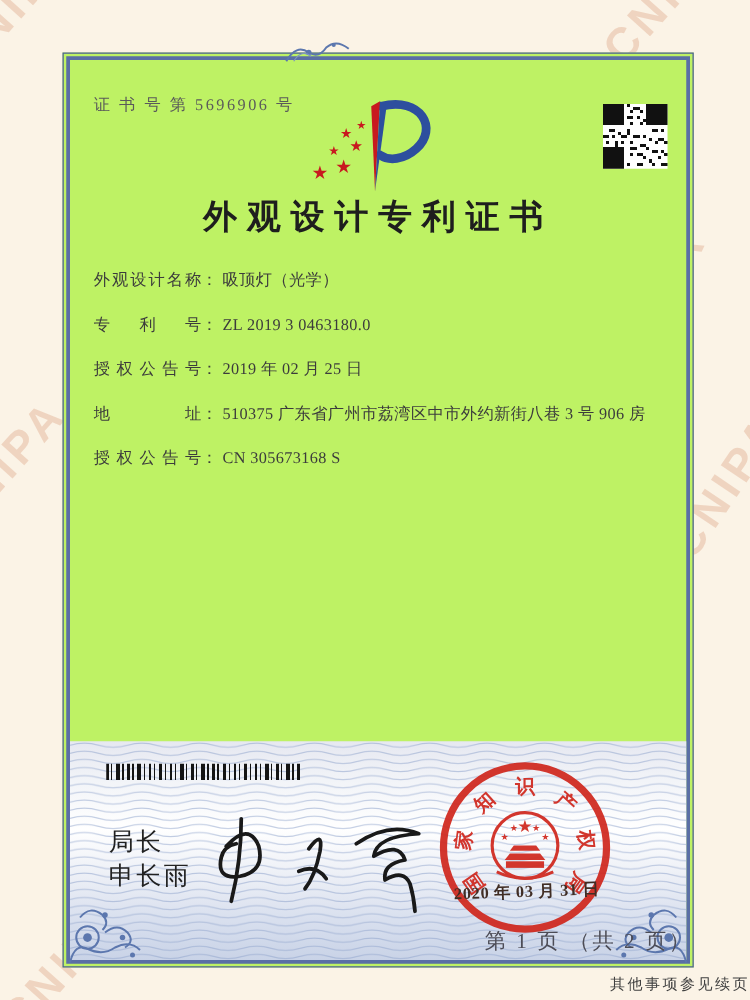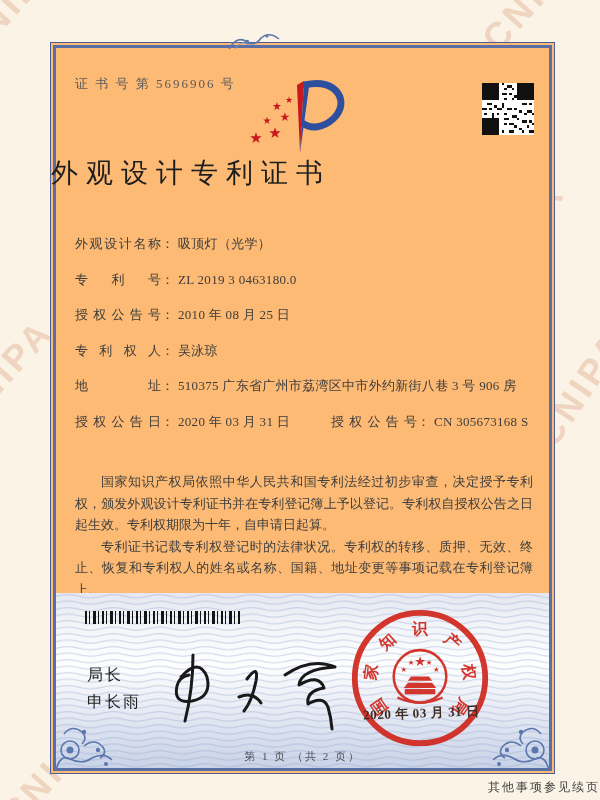--- a/index.html
+++ b/index.html
@@ -27,7 +27,7 @@
   .frame{
     position:absolute;left:50px;top:42px;width:503px;height:730px;
     border:1px solid #4c5f96;
-    background:#fdba74;
+    background:#bef264;
     z-index:2;
   }
   .frame-inner{

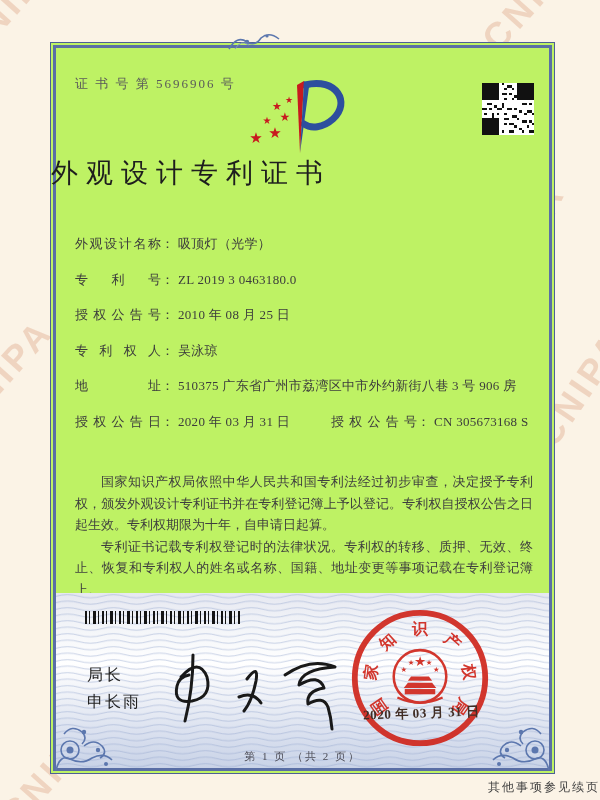--- a/index.html
+++ b/index.html
@@ -47,8 +47,8 @@
   }
   .title{
     position:absolute;left:0;right:0;top:112px;
-    text-align:left;
-    font-size:27px;font-weight:normal;color:#1e1e1e;
+    text-align:center;
+    font-size:27px;font-weight:bold;color:#1e1e1e;
     letter-spacing:8px;
   }
   

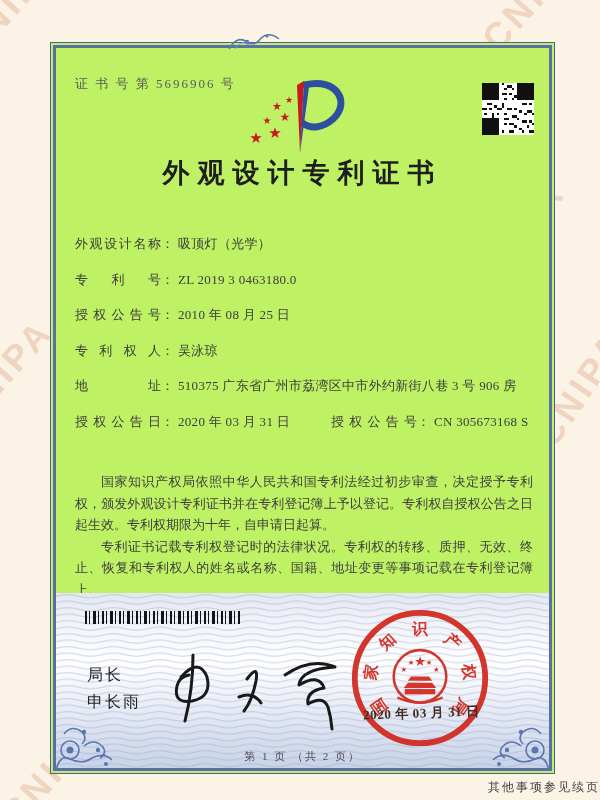--- a/index.html
+++ b/index.html
@@ -53,7 +53,7 @@
   }
   
   .fields{
-    position:absolute;left:24px;right:20px;top:192px;
+    position:absolute;left:24px;right:20px;top:172px;
     font-size:13px;color:#3c3c3c;
   }
   .field-row{height:35.5px;}

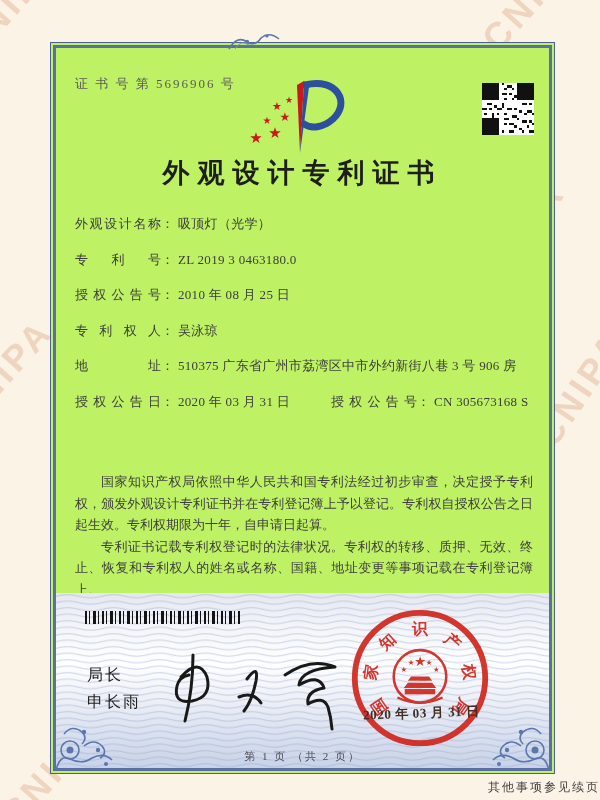--- a/index.html
+++ b/index.html
@@ -217,7 +217,7 @@
       <span class="flabel">专 利 号</span><span class="colon">：</span><span class="fvalue">ZL 2019 3 0463180.0</span>
     </div>
     <div class="field-row">
-      <span class="flabel">授权公告号</span><span class="colon">：</span><span class="fvalue">2010 年 08 月 25 日</span>
+      <span class="flabel">授权公告号</span><span class="colon">：</span><span class="fvalue">2019 年 02 月 25 日</span>
     </div>
     <div class="field-row">
       <span class="flabel">专 利 权 人</span><span class="colon">：</span><span class="fvalue">吴泳琼</span>

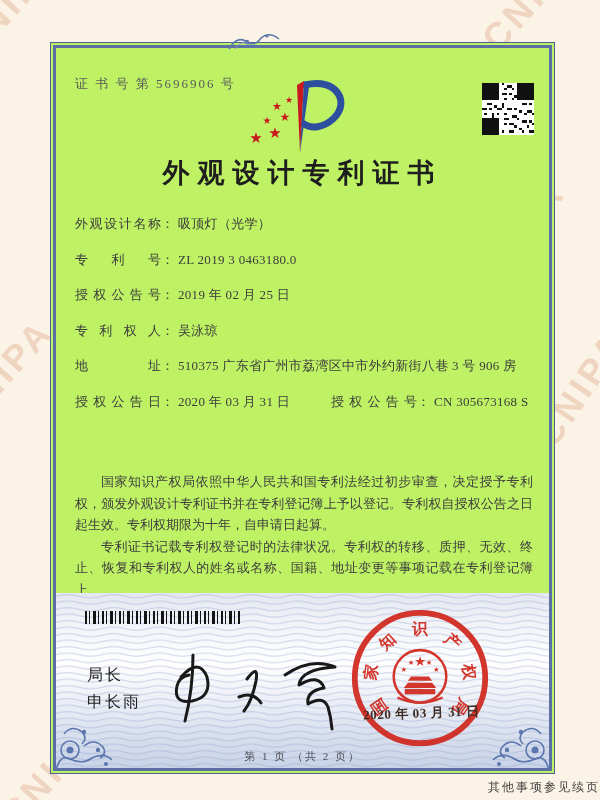--- a/index.html
+++ b/index.html
@@ -220,9 +220,6 @@
       <span class="flabel">授权公告号</span><span class="colon">：</span><span class="fvalue">2019 年 02 月 25 日</span>
     </div>
     <div class="field-row">
-      <span class="flabel">专 利 权 人</span><span class="colon">：</span><span class="fvalue">吴泳琼</span>
-    </div>
-    <div class="field-row">
       <span class="flabel">地 址</span><span class="colon">：</span><span class="fvalue">510375 广东省广州市荔湾区中市外约新街八巷 3 号 906 房</span>
     </div>
     <div class="field-row cols">

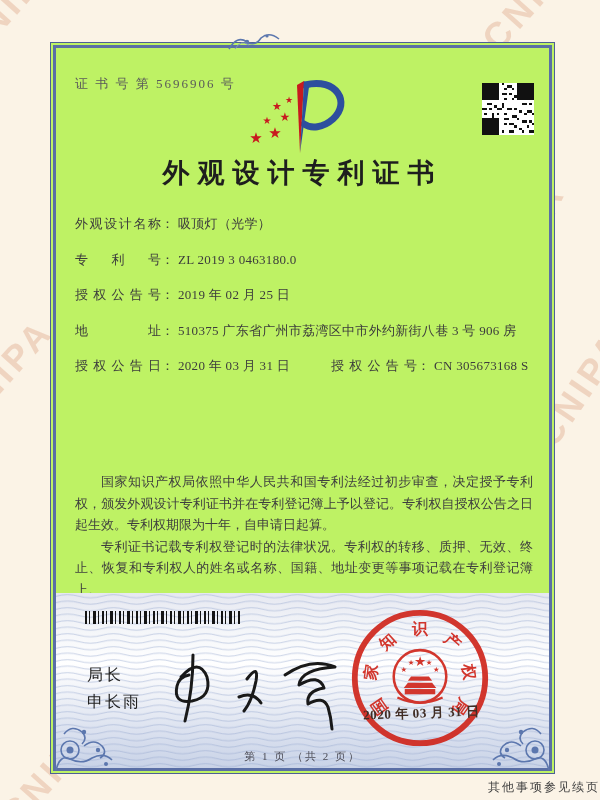--- a/index.html
+++ b/index.html
@@ -223,9 +223,6 @@
       <span class="flabel">地 址</span><span class="colon">：</span><span class="fvalue">510375 广东省广州市荔湾区中市外约新街八巷 3 号 906 房</span>
     </div>
     <div class="field-row cols">
-      <div class="fcol1">
-        <span class="flabel">授权公告日</span><span class="colon">：</span><span class="fvalue">2020 年 03 月 31 日</span>
-      </div>
       <div>
         <span class="flabel">授权公告号</span><span class="colon">：</span><span class="fvalue">CN 305673168 S</span>
       </div>

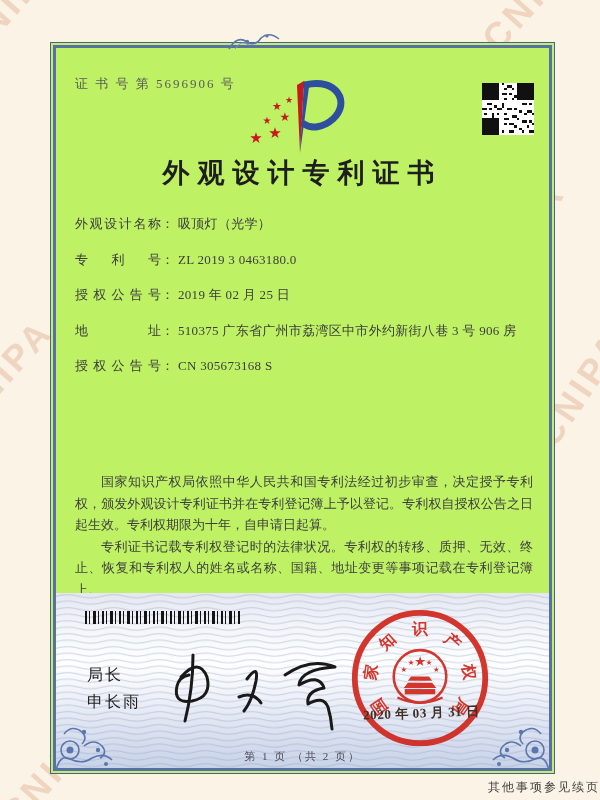--- a/index.html
+++ b/index.html
@@ -229,10 +229,6 @@
     </div>
   </div>
 
-  <div class="paras">
-    <p>国家知识产权局依照中华人民共和国专利法经过初步审查，决定授予专利权，颁发外观设计专利证书并在专利登记簿上予以登记。专利权自授权公告之日起生效。专利权期限为十年，自申请日起算。</p>
-    <p>专利证书记载专利权登记时的法律状况。专利权的转移、质押、无效、终止、恢复和专利权人的姓名或名称、国籍、地址变更等事项记载在专利登记簿上。</p>
-  </div>
 
   <div class="band">
     <svg class="waves">

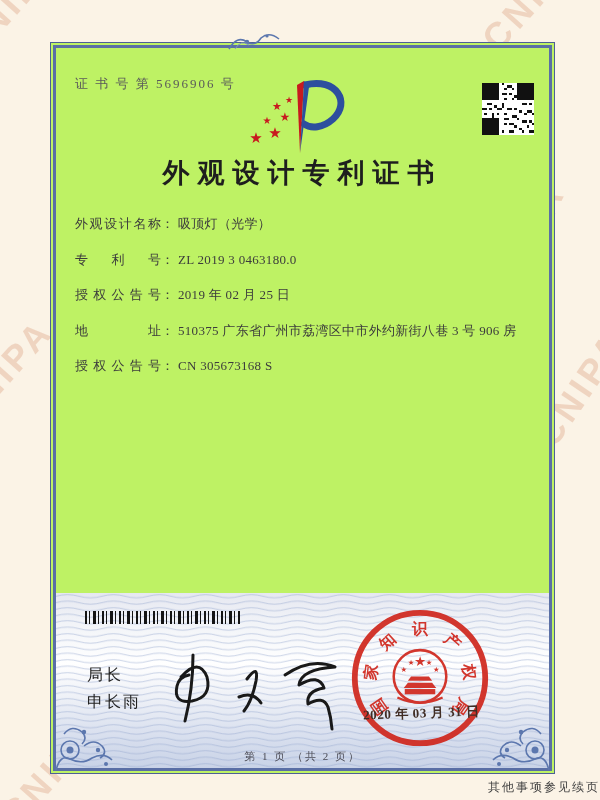--- a/index.html
+++ b/index.html
@@ -94,7 +94,7 @@
   }
   .signer{
     position:absolute;left:36px;top:618px;
-    font-size:16px;line-height:27px;color:#222;
+    font-size:20px;line-height:27px;color:#222;
     letter-spacing:2px;z-index:4;
     font-family:"Liberation Sans","DejaVu Sans",sans-serif;
   }

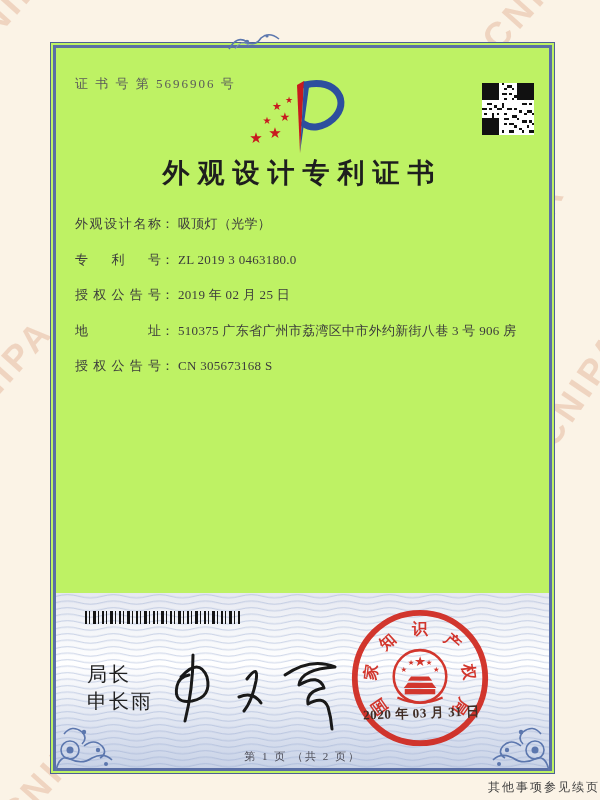--- a/index.html
+++ b/index.html
@@ -106,7 +106,7 @@
   }
   .page-footer{
     position:absolute;left:0;right:0;bottom:9px;
-    text-align:center;font-size:11px;color:#4c4c56;
+    text-align:right;font-size:17px;color:#4c4c56;
     letter-spacing:2px;z-index:4;
   }
   .ornament-bl{position:absolute;left:3px;bottom:1px;width:60px;height:52px;z-index:4;}

